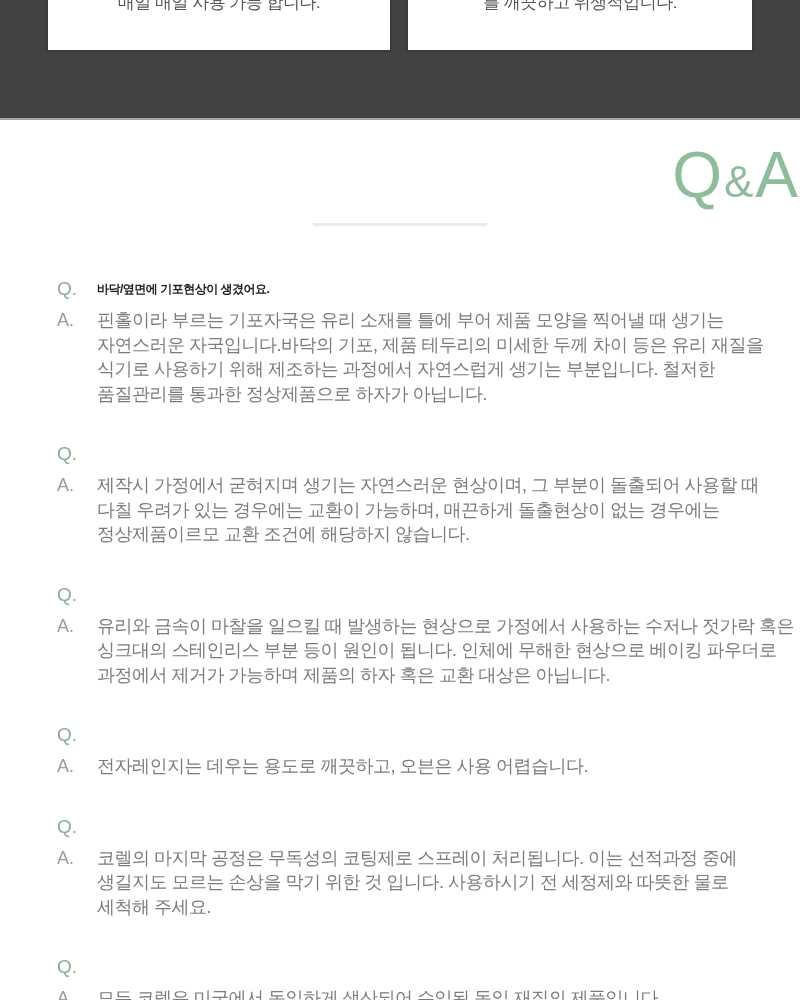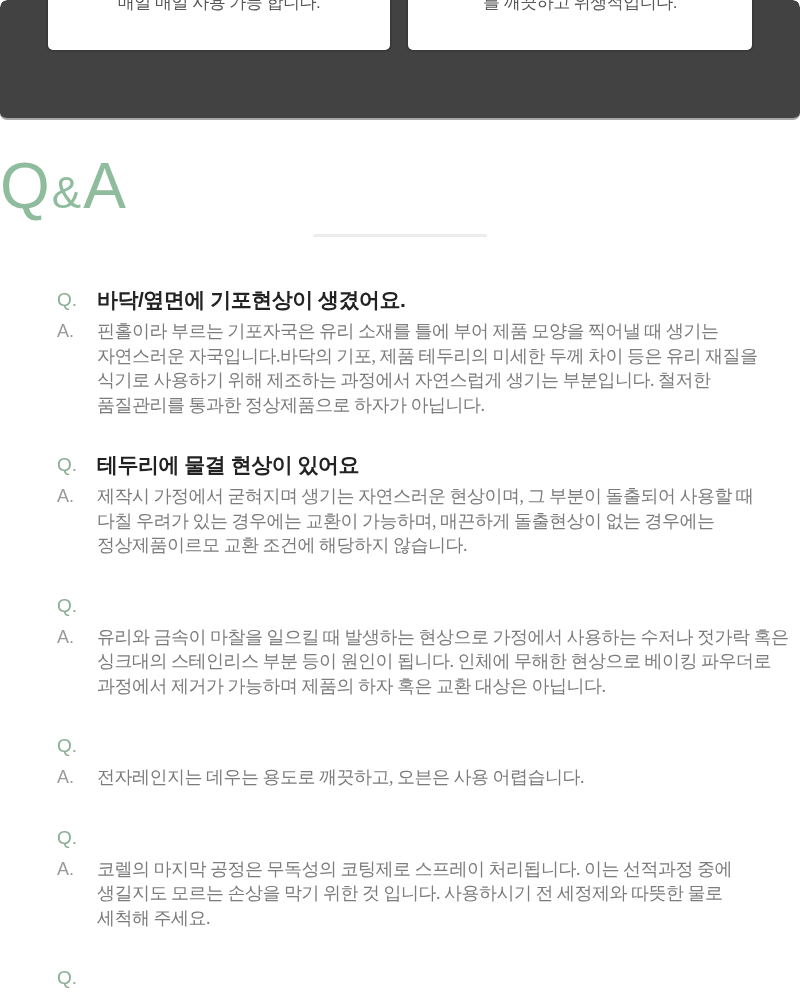--- a/index.html
+++ b/index.html
@@ -2,7 +2,7 @@
 <html><head>
 <meta charset="utf-8">
 <style>
-  * { margin: 0; padding: 0; box-sizing: border-box; border-radius: 7px; }
+  * { margin: 0; padding: 0; box-sizing: border-box; }
   body { font-family: "Liberation Sans", "DejaVu Sans", sans-serif; background: #fff; }
   .page {
     position: relative; width: 800px; height: 1000px;

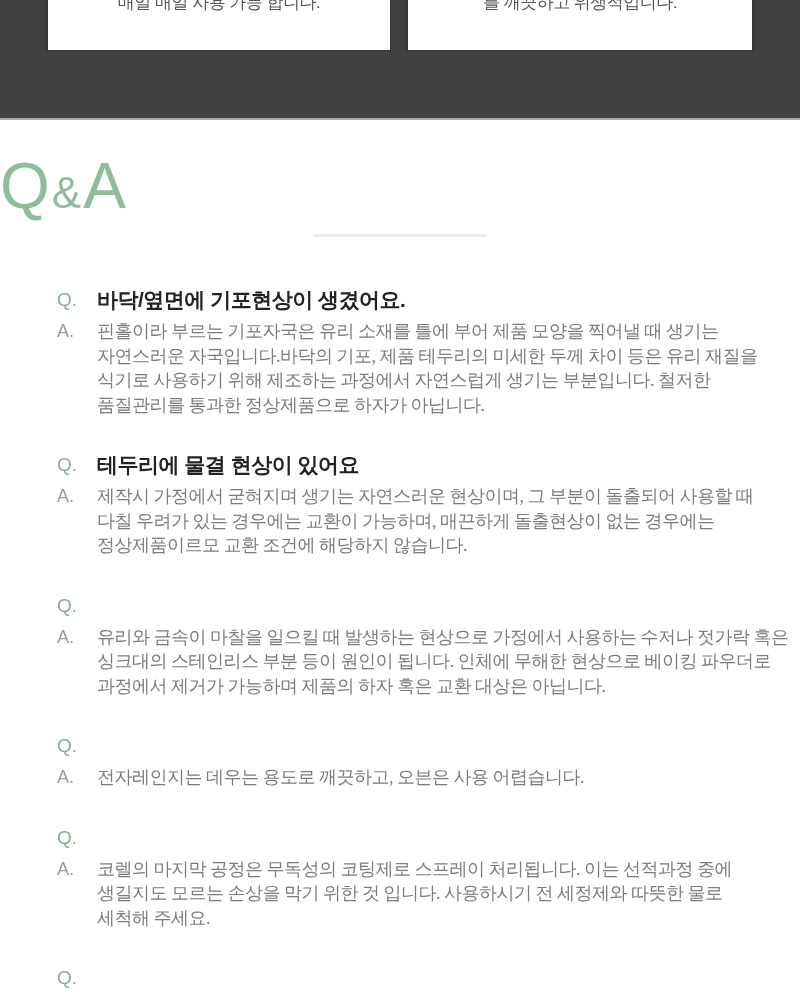--- a/index.html
+++ b/index.html
@@ -26,7 +26,7 @@
   }
   
   .qa-title {
-    margin-top: 34px; text-align: left;
+    margin-top: 23px; text-align: right;
     font-weight: 400; line-height: 1; letter-spacing: 2px;
   }
   .qa-title .big { font-size: 64px; }

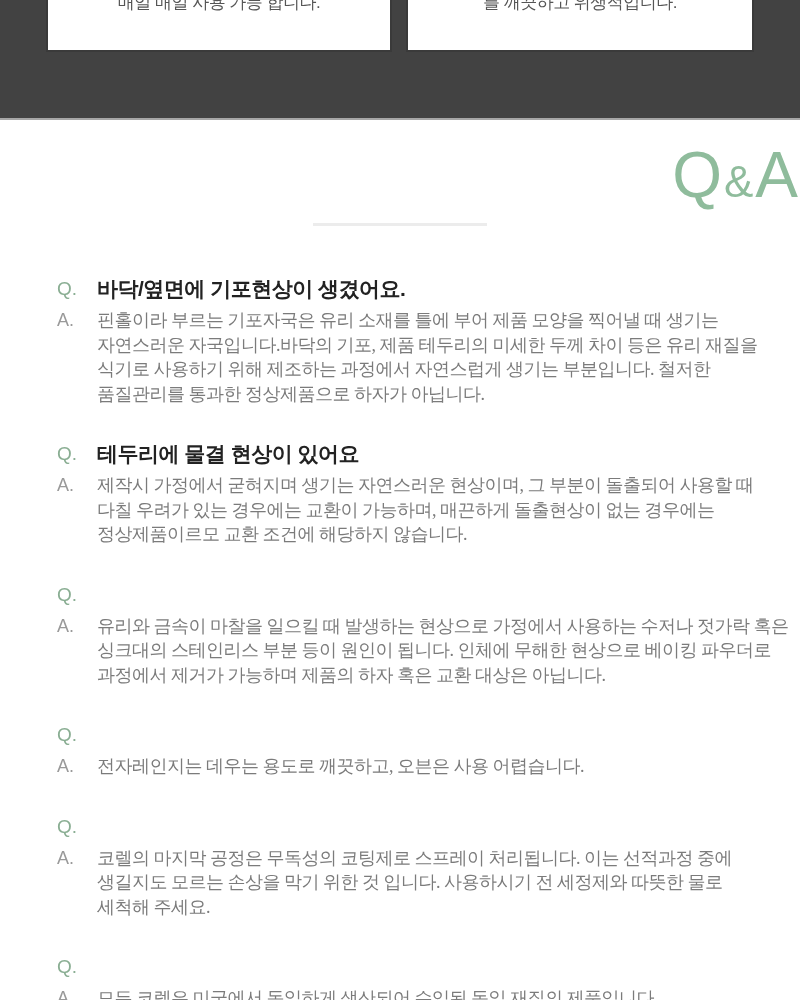--- a/index.html
+++ b/index.html
@@ -45,7 +45,7 @@
     flex: 0 0 40px; font-size: 19px; line-height: 26px; font-weight: 400;
   }
   .q-text {
-    font-size: 21px; line-height: 26px; font-weight: 700;
+    font-size: 12px; line-height: 26px; font-weight: 700;
     color: #222222; letter-spacing: -0.5px; white-space: pre;
   }
   .a-marker {

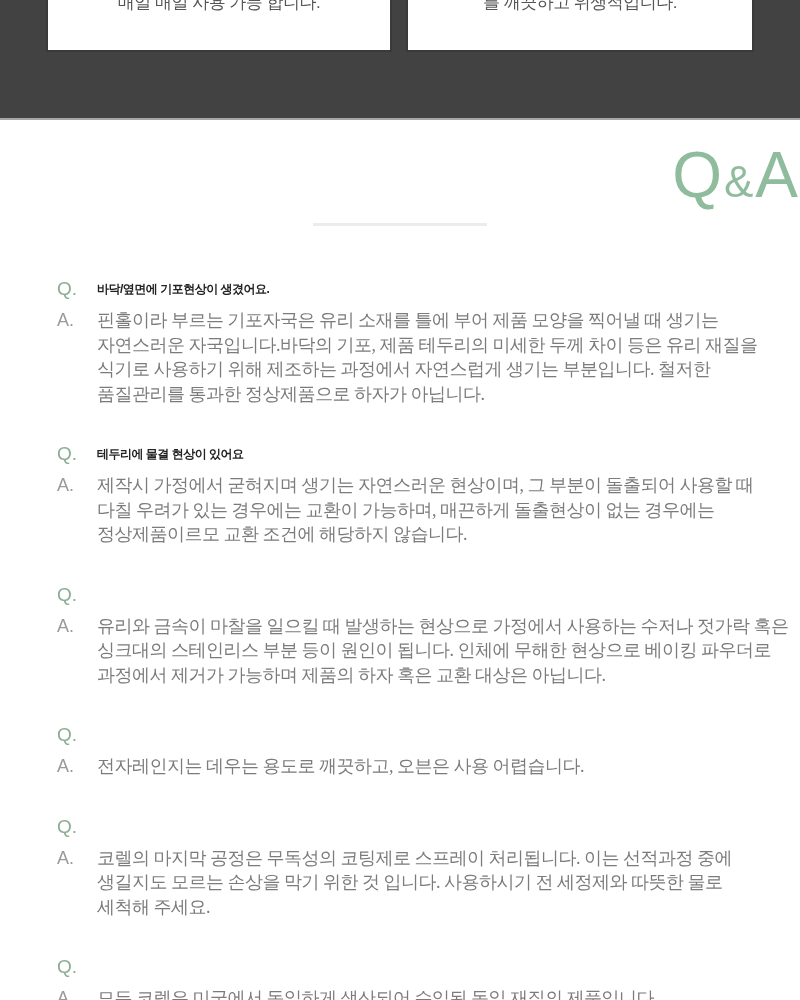--- a/index.html
+++ b/index.html
@@ -53,7 +53,7 @@
   }
   .a-text {
     font-size: 18px; line-height: 24.5px; color: #7b7b7b;
-    letter-spacing: -0.5px; white-space: pre; font-family: Liberation Serif, serif;
+    letter-spacing: -0.5px; white-space: pre;
   }
 </style>
 </head>

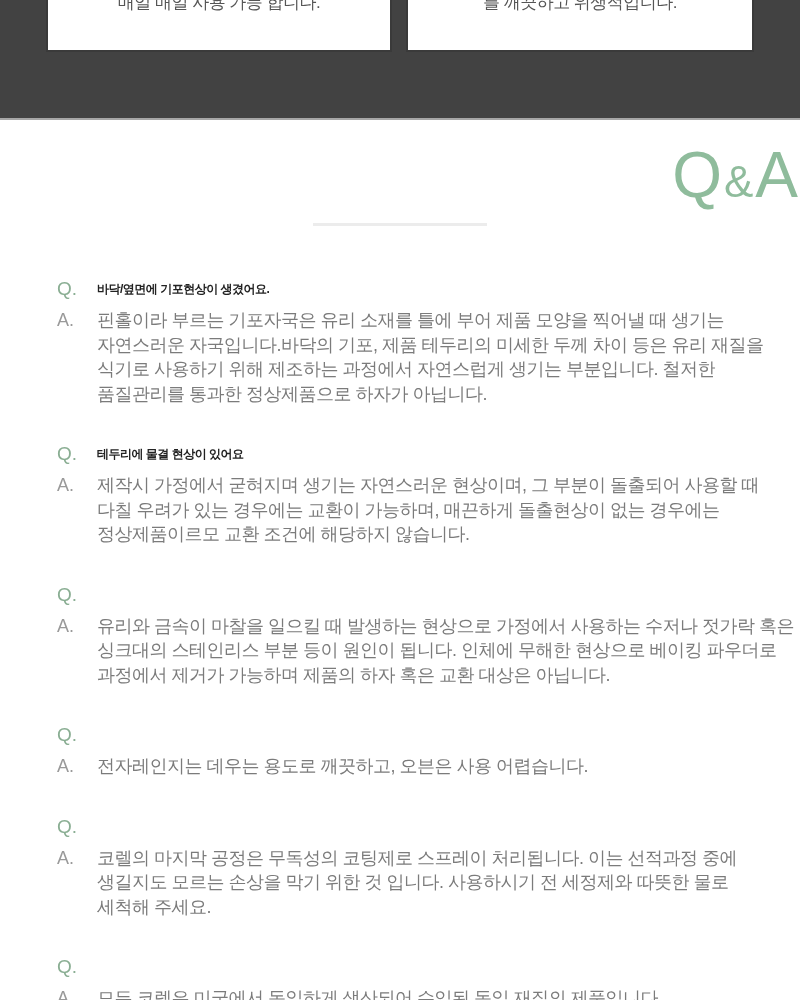--- a/index.html
+++ b/index.html
@@ -94,7 +94,6 @@
       <div class="faq-item">
         <div class="q-row">
           <span class="q-marker" style="color: rgb(138, 174, 147);">Q.</span>
-          <p class="q-text">테두리에 물결 현상이 있어요</p>
         </div>
         <div class="a-row">
           <span class="a-marker">A.</span>

